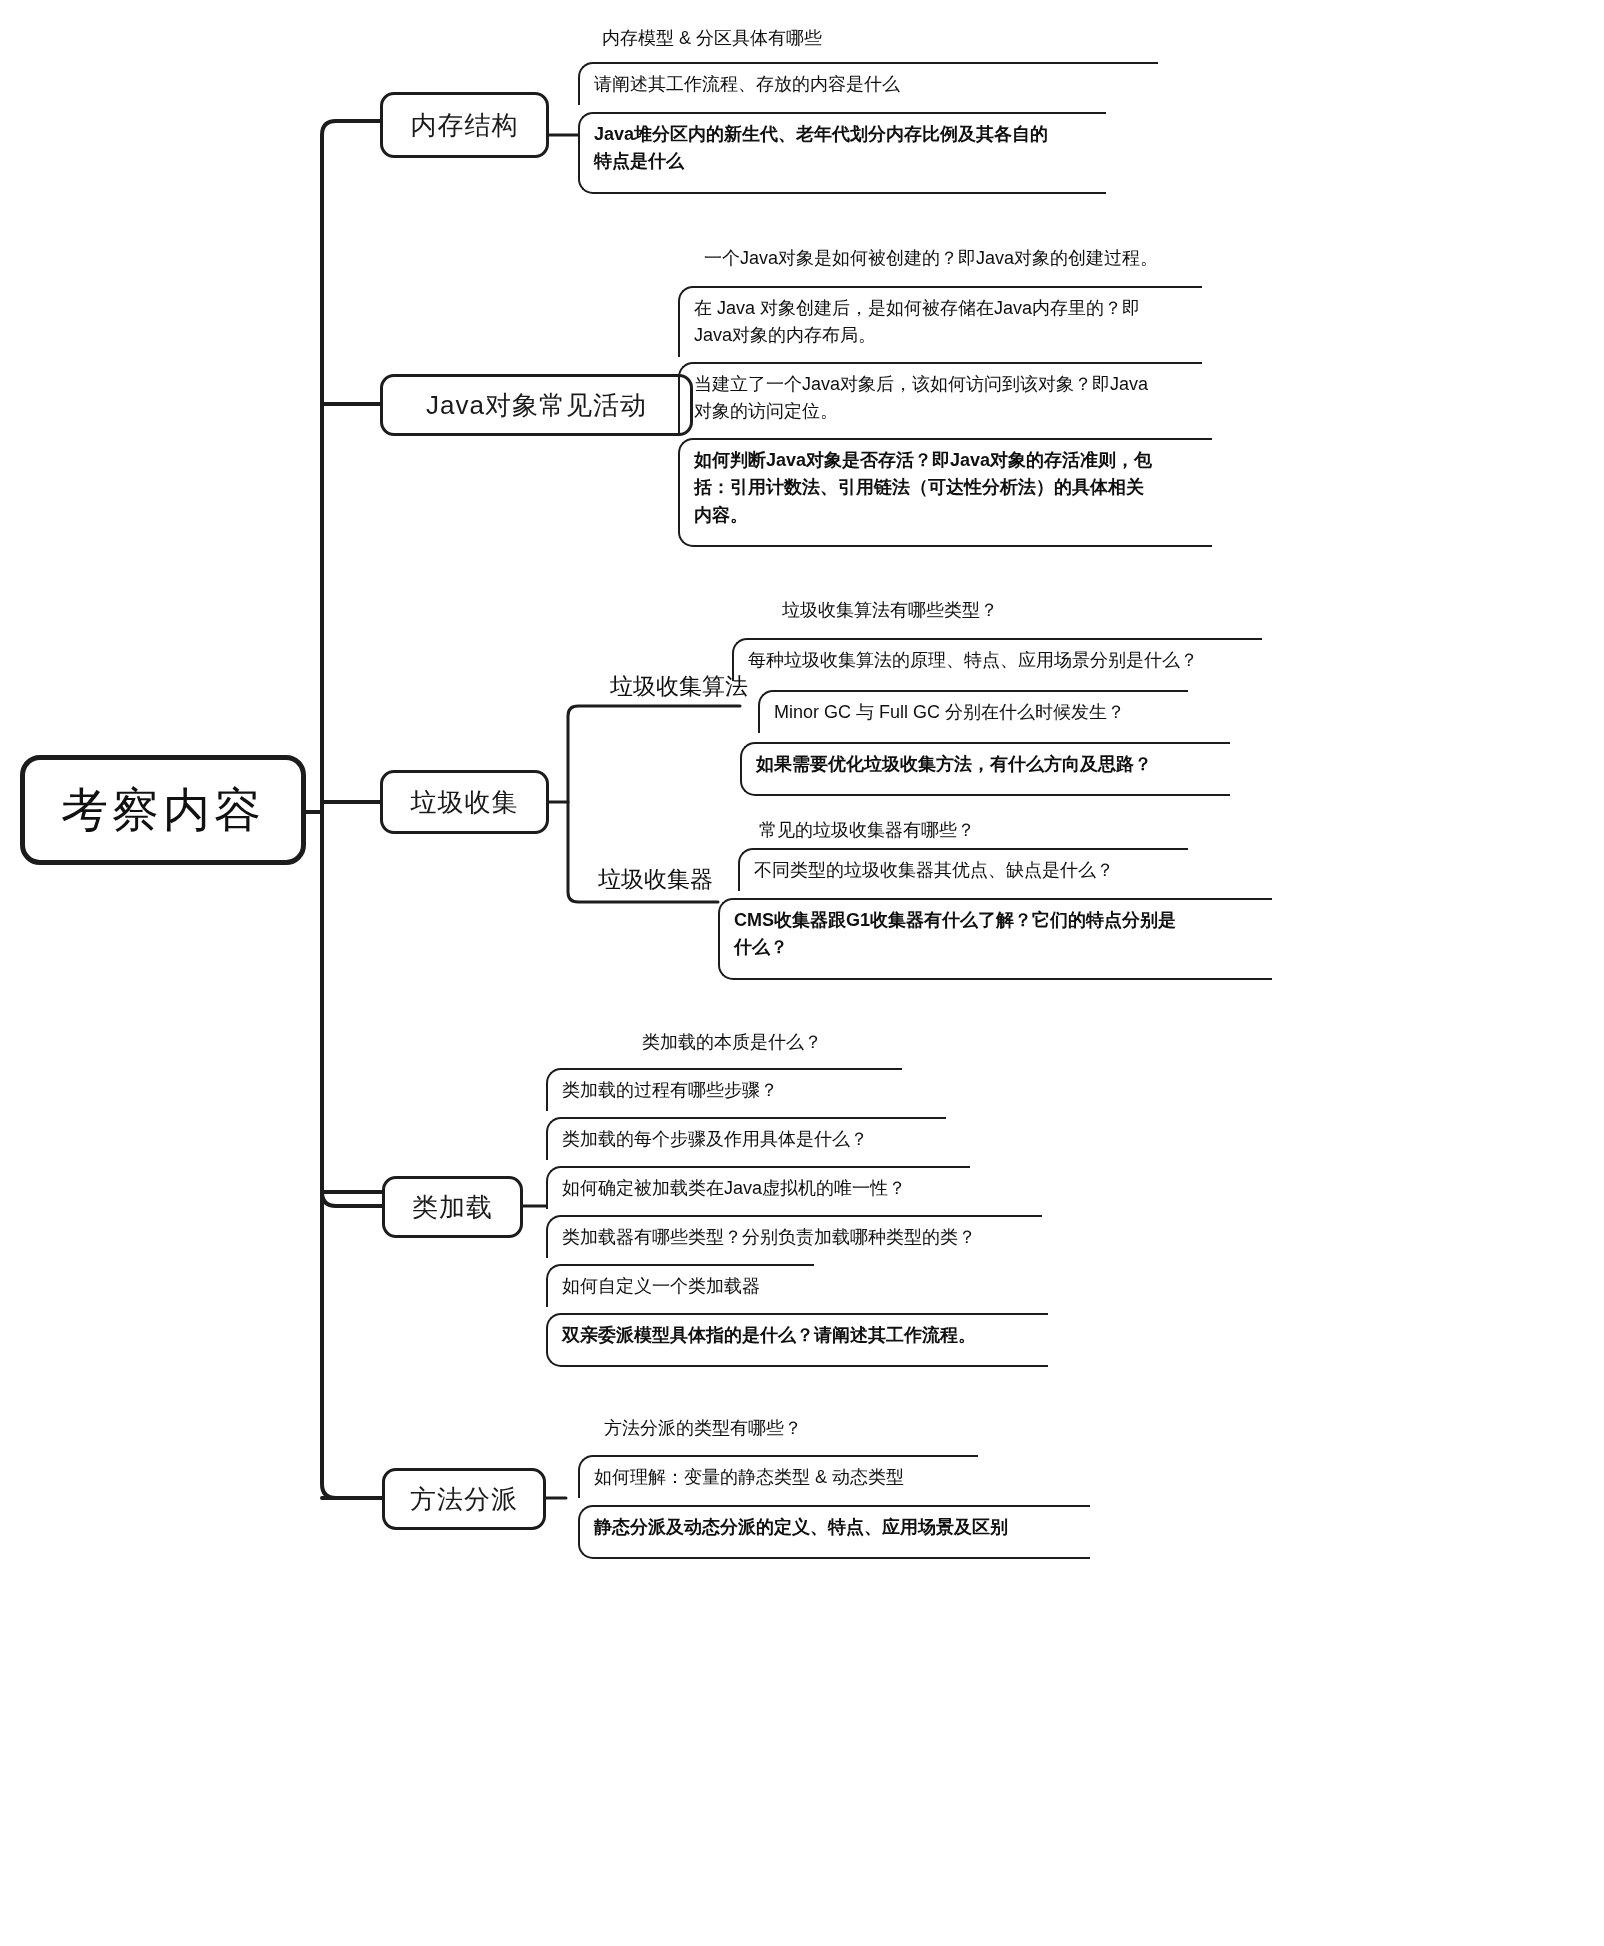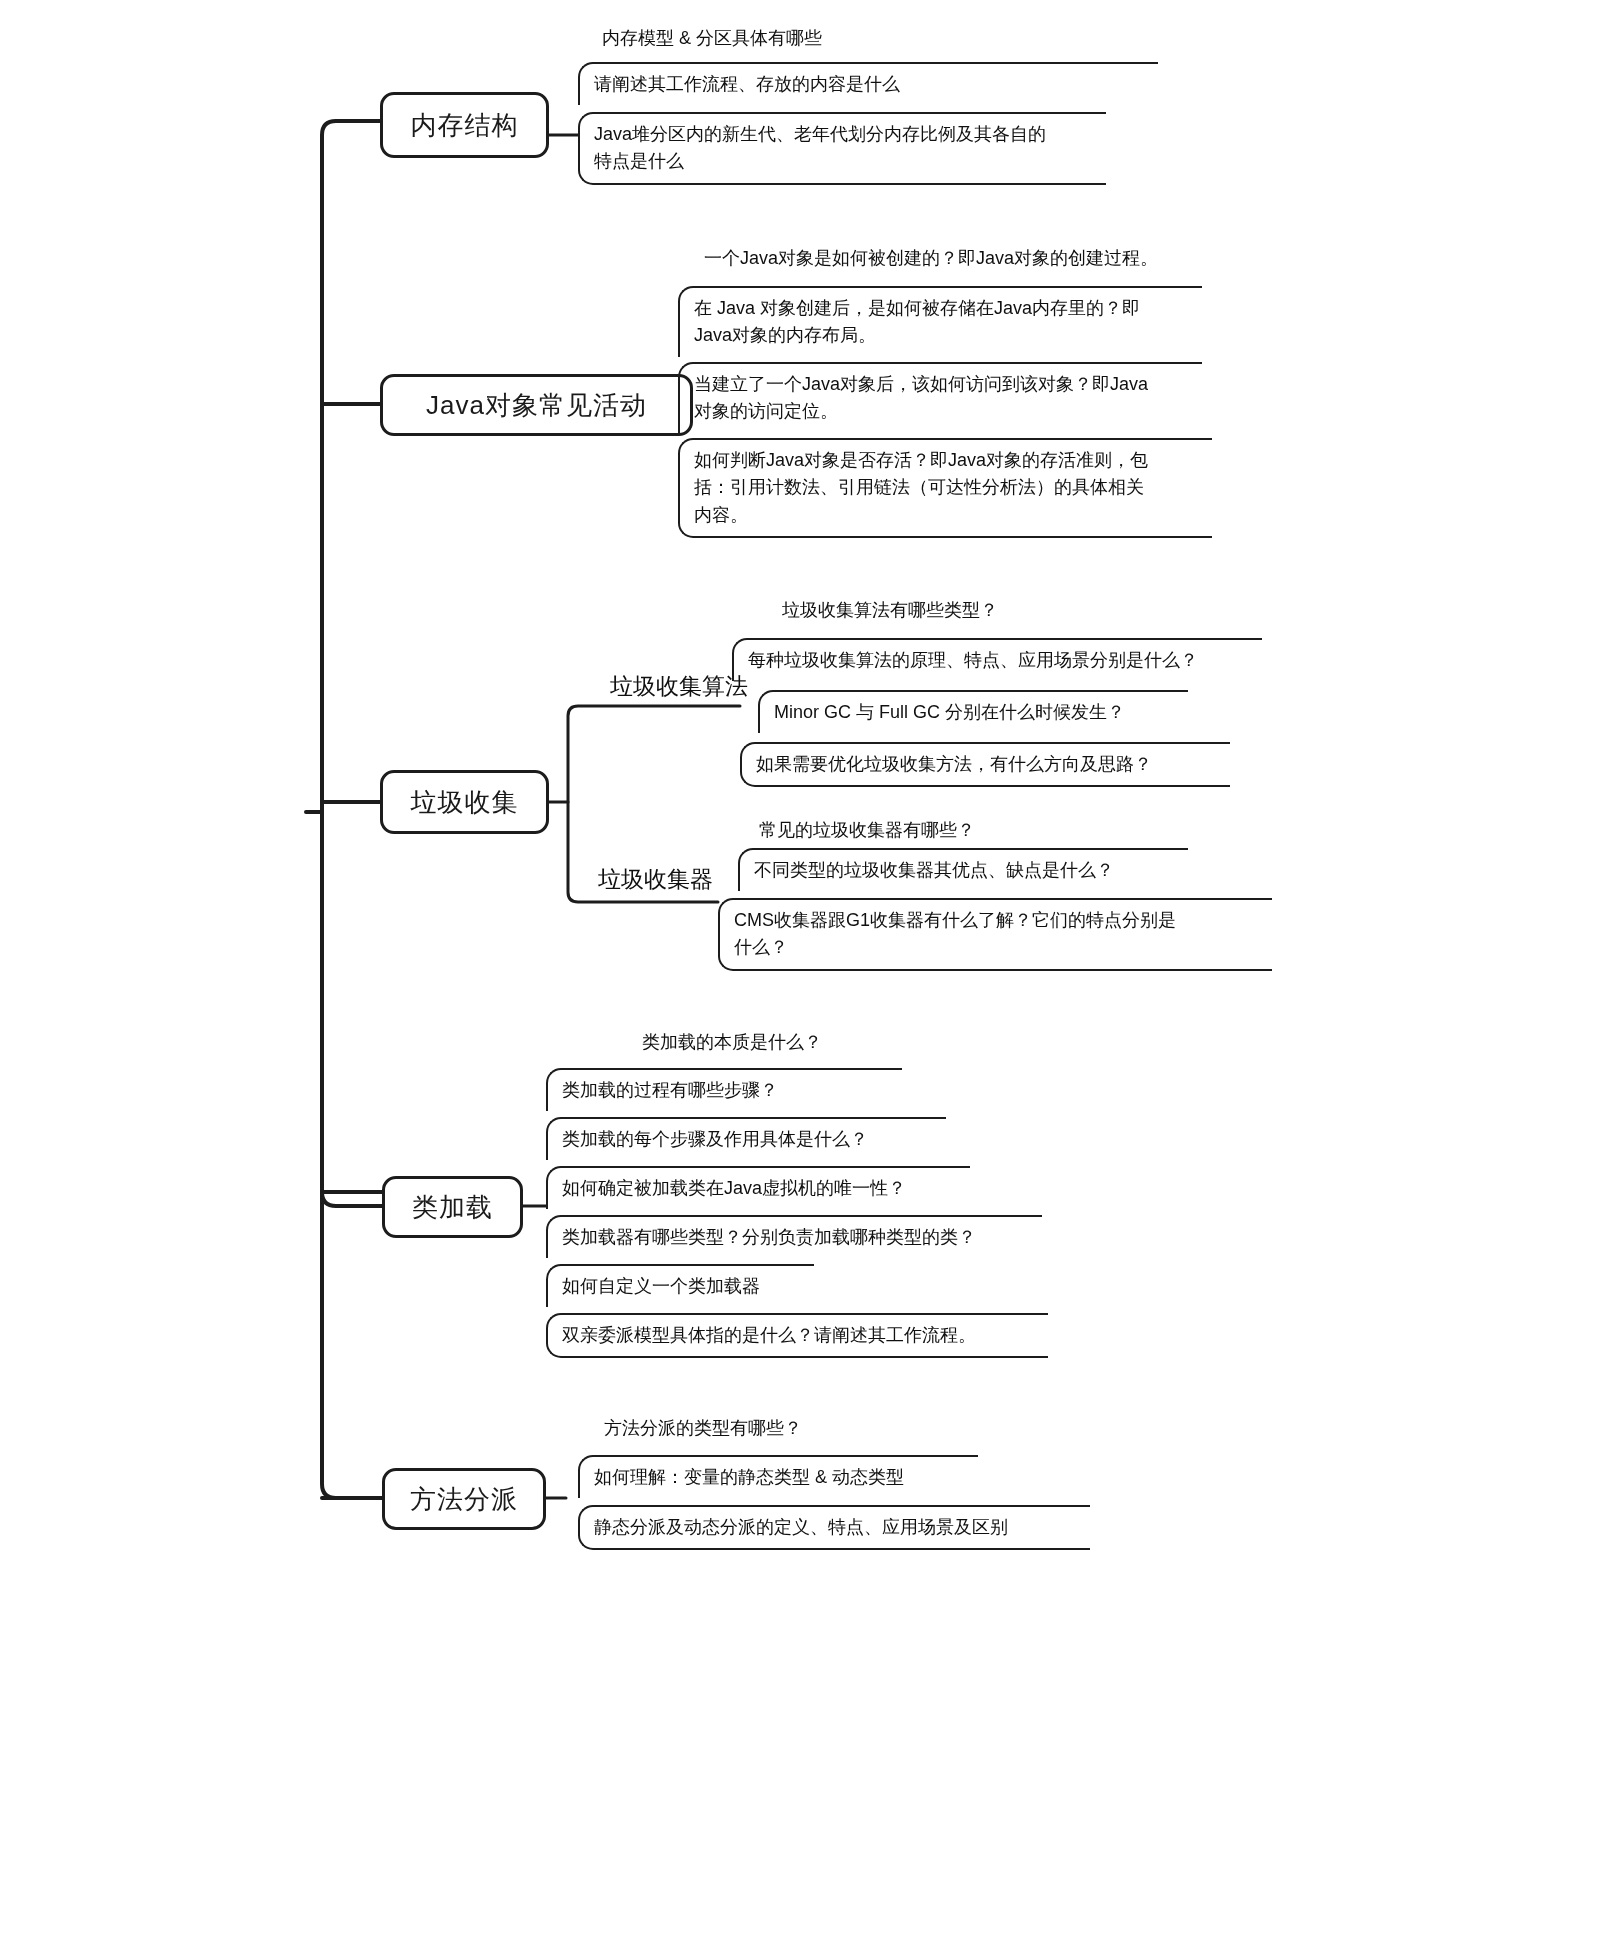--- a/index.html
+++ b/index.html
@@ -70,7 +70,8 @@
   .leaf.last{
     border-bottom:2.2px solid #1c1c1c;
     border-bottom-left-radius:15px;
-    padding-bottom:7px;
+    padding-bottom:16px;
+    font-weight:bold;
   }
   .sublabel{
     position:absolute;

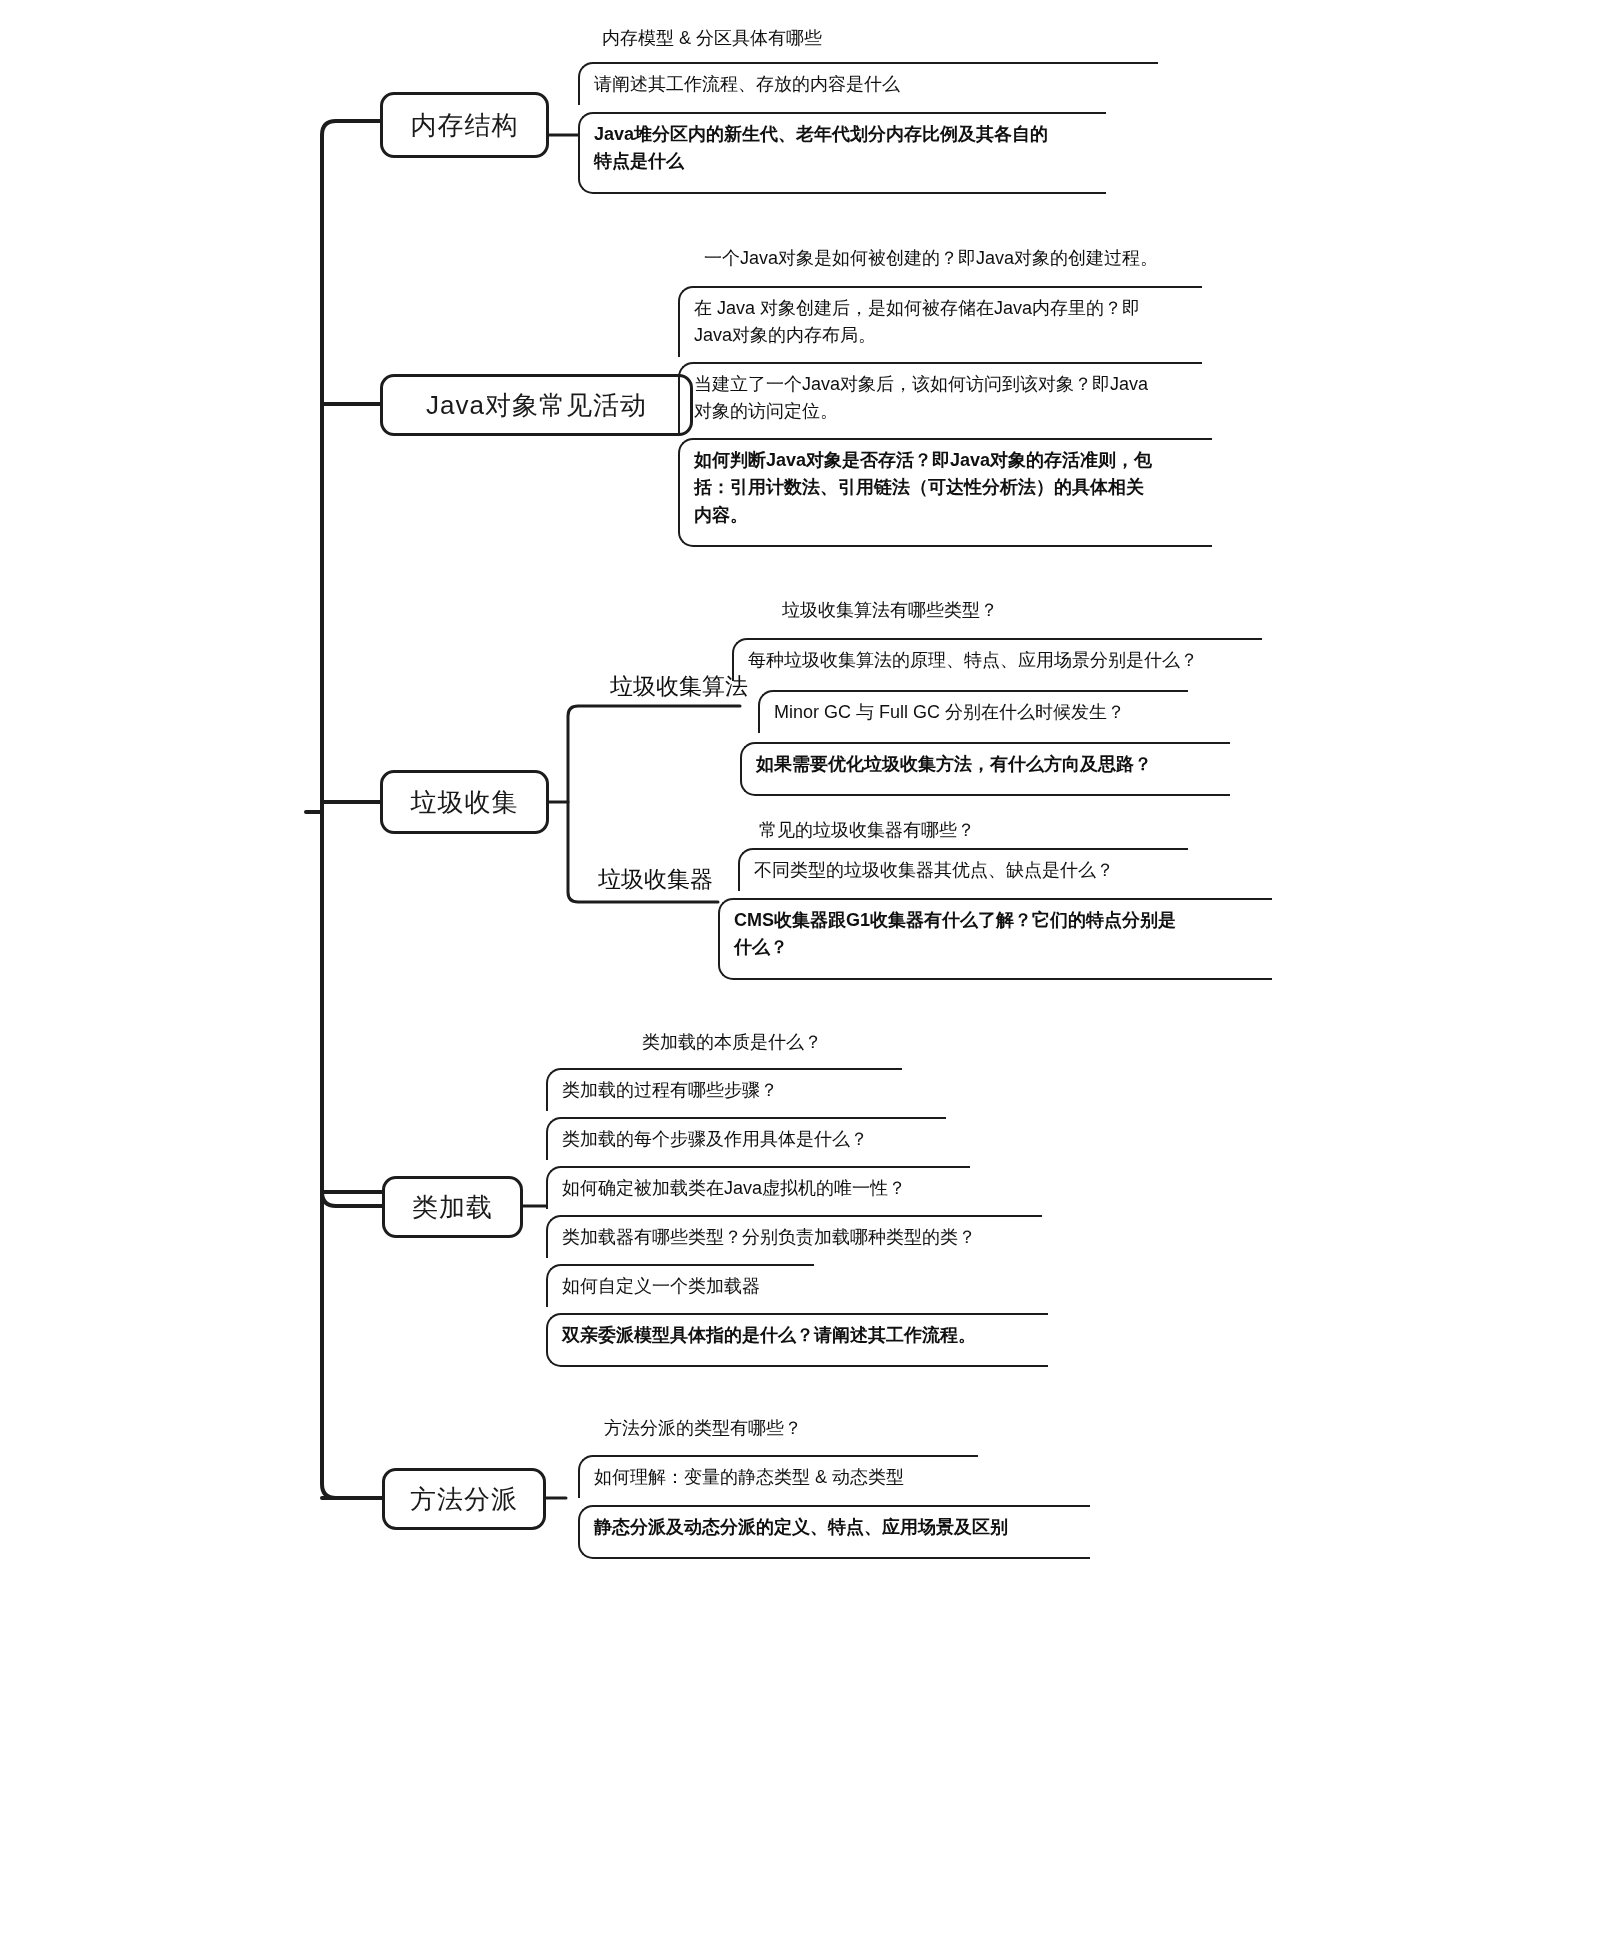--- a/index.html
+++ b/index.html
@@ -113,6 +113,9 @@
     </g>
   </svg>
 
+  <div class="node root" style="left:20px; top:755px; width:286px; height:110px;">
+    <span>考察内容</span>
+  </div>
 
   <div class="node branch" style="left:380px; top:92px; width:169px; height:66px;">
     <span>内存结构</span>

